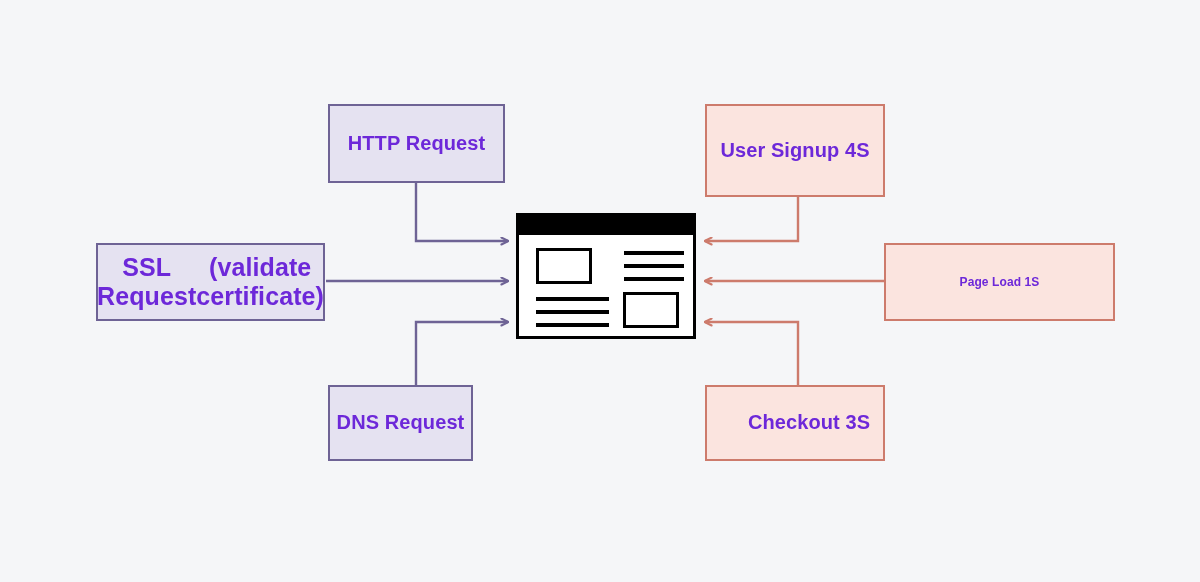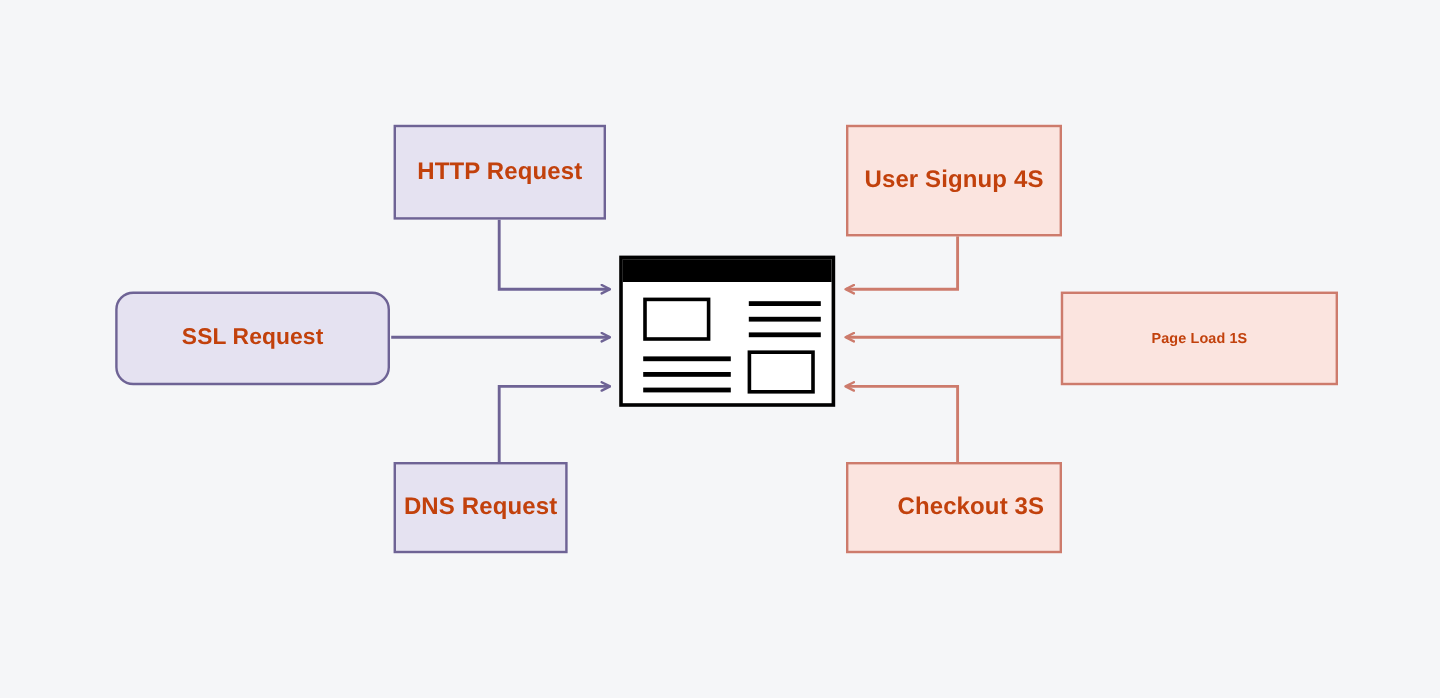--- a/index.html
+++ b/index.html
@@ -21,7 +21,7 @@
     justify-content:center;
     text-align:center;
     font-weight:bold;
-    color:#c2410c;
+    color:#6d28d9;
     letter-spacing:.1px;
     line-height:1.18;
   }

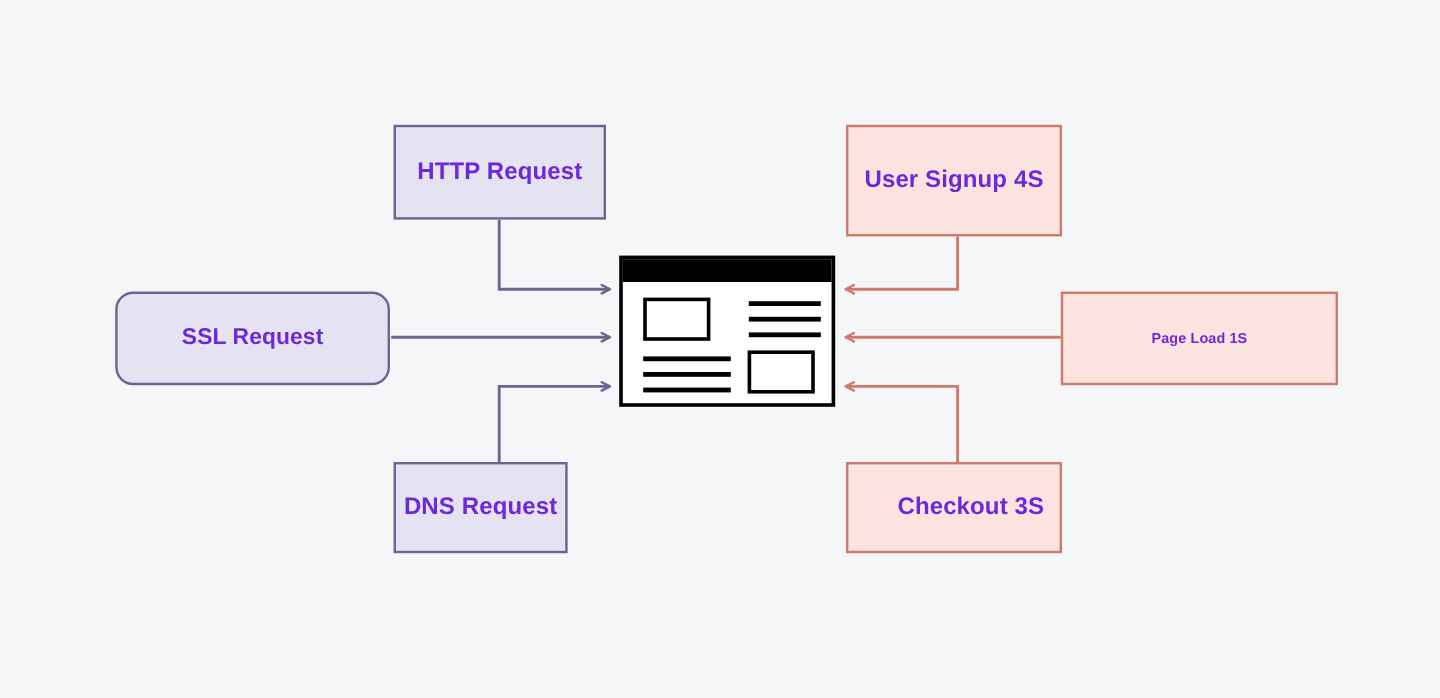--- a/index.html
+++ b/index.html
@@ -79,7 +79,7 @@
     <span class="lbl">HTTP Request</span>
   </div>
 
-  <div class="node purple" id="n-ssl" style="left:96px;top:243px;width:229px;height:78px;font-size:19px;flex-direction:row;border-radius:15px;">
+  <div class="node purple" id="n-ssl" style="left:96px;top:243px;width:229px;height:78px;font-size:25px;flex-direction:row;">
     <span class="lbl">SSL Request</span>
   </div>
 

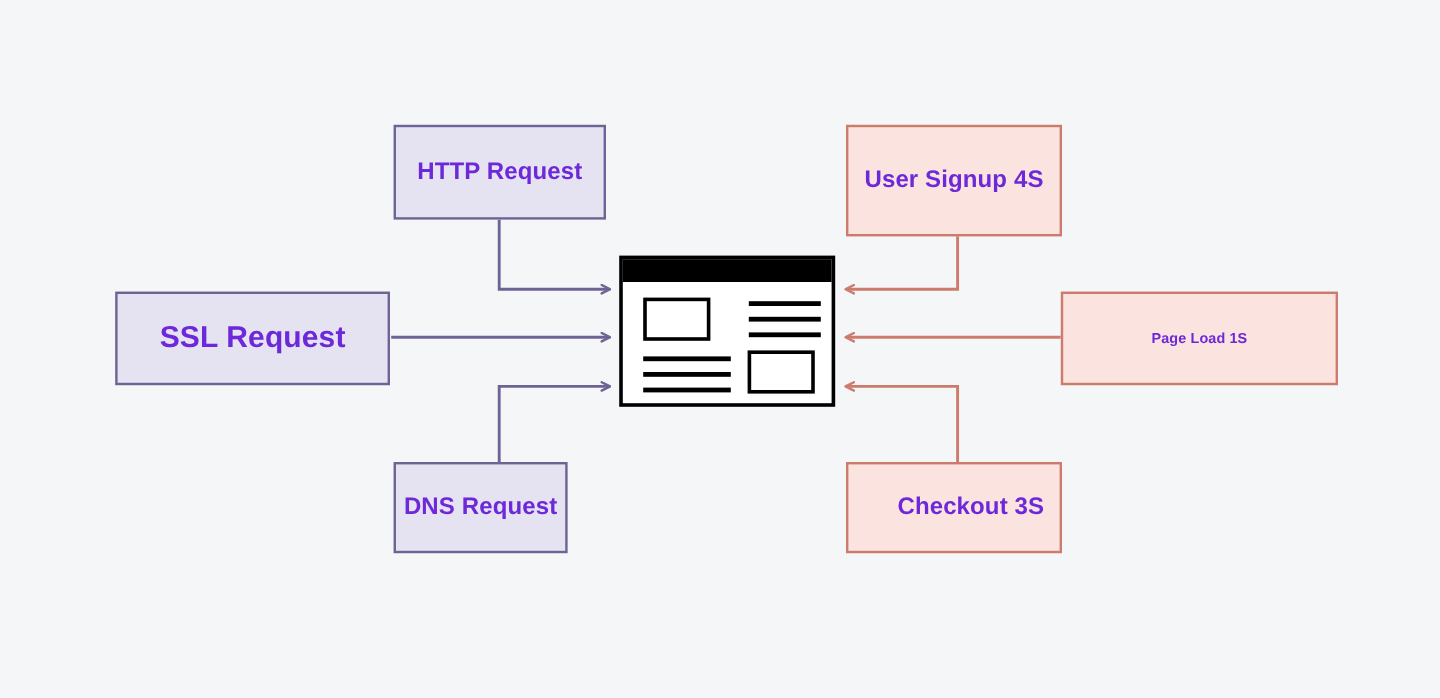--- a/index.html
+++ b/index.html
@@ -81,6 +81,7 @@
 
   <div class="node purple" id="n-ssl" style="left:96px;top:243px;width:229px;height:78px;font-size:25px;flex-direction:row;">
     <span class="lbl">SSL Request</span>
+    <span class="lbl">(validate certificate)</span>
   </div>
 
   <div class="node purple" id="n-dns" style="left:328px;top:385px;width:145px;height:76px;font-size:20px;">

